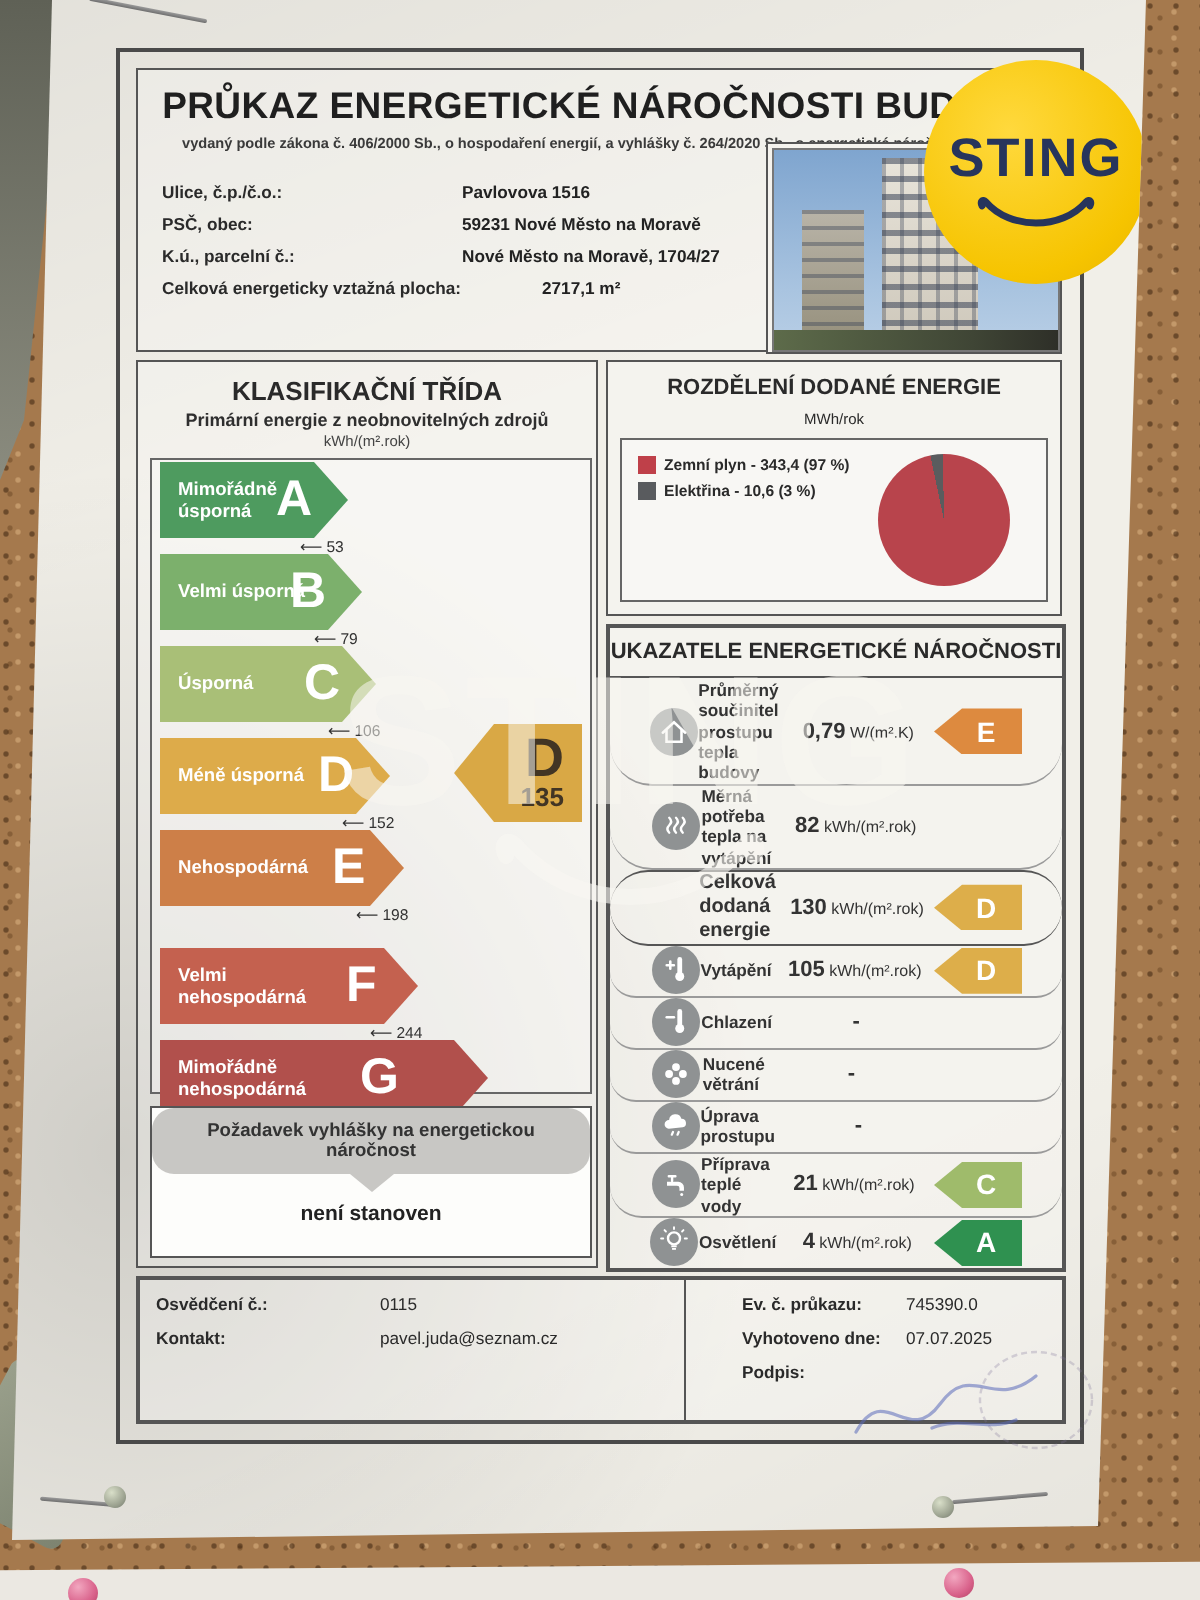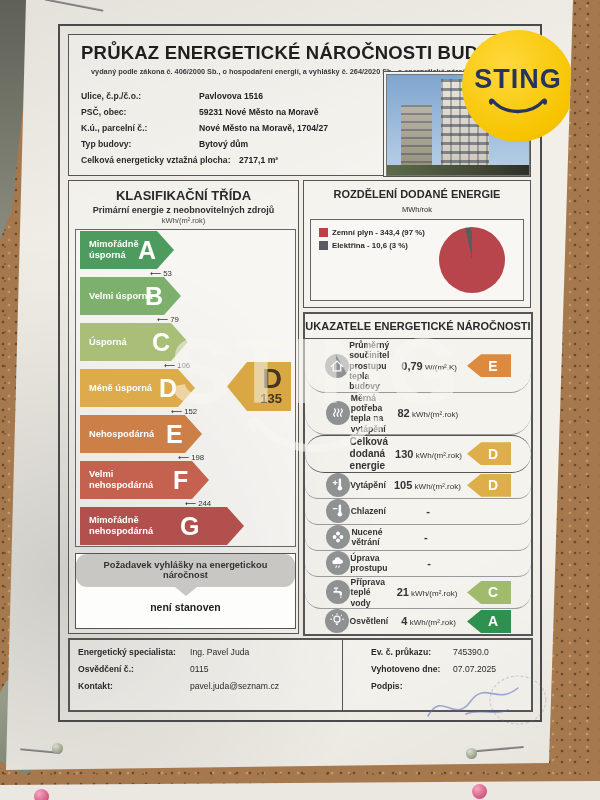--- a/index.html
+++ b/index.html
@@ -40,7 +40,7 @@
   .hdr-title{margin:7px 6px 0;text-align:center;font-size:18.5px;font-weight:bold;color:#1f1f1f;letter-spacing:.2px;}
   .hdr-sub{margin:3px 14px 0;text-align:center;font-size:7.3px;font-weight:bold;color:#3a3a3a;}
   .info{position:absolute;left:12px;top:56px;width:300px;}
-  .info-row{display:flex;margin-bottom:6px;font-size:8.6px;}
+  .info-row{display:flex;margin-bottom:6px;font-size:8.6px;gap:32px;}
   .info-row .lab{width:118px;font-weight:bold;}
   .info-row .val{font-weight:bold;color:#222;}
   

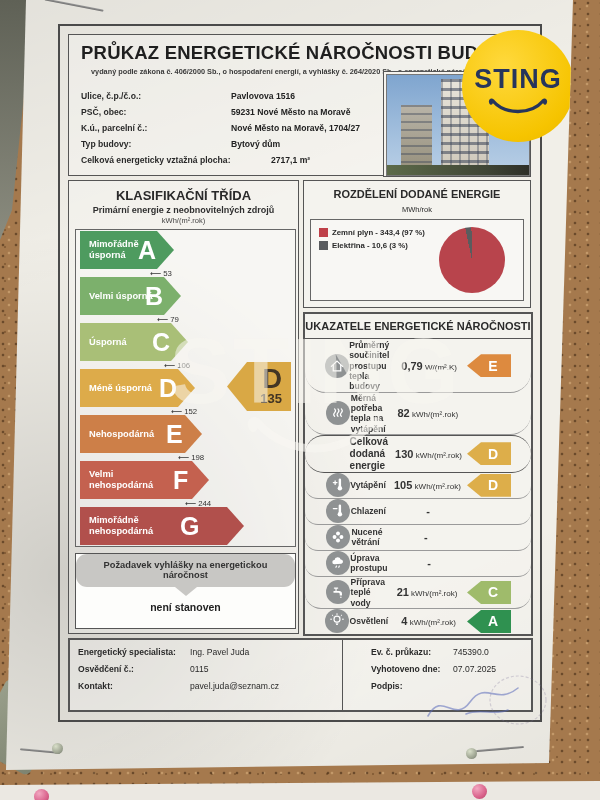--- a/index.html
+++ b/index.html
@@ -161,10 +161,6 @@
           <span class="val">Nové Město na Moravě, 1704/27</span>
         </div>
         <div class="info-row">
-          <span class="lab">Typ budovy:</span>
-          <span class="val">Bytový dům</span>
-        </div>
-        <div class="info-row">
           <span class="lab" style="width:158px;">Celková energeticky vztažná plocha:</span>
           <span class="val">2717,1 m²</span>
         </div>

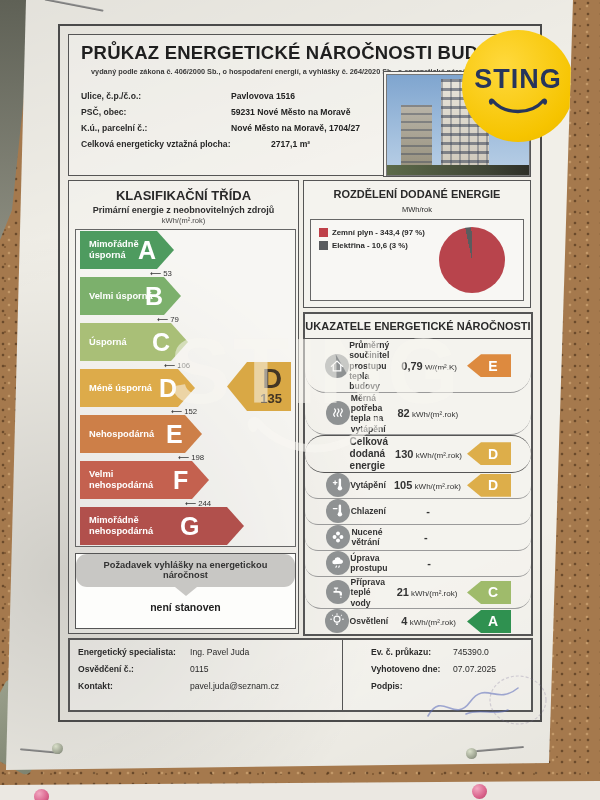--- a/index.html
+++ b/index.html
@@ -77,7 +77,7 @@
   .band-c{width:108px;background:#a9bf77;} .band-c .blet{left:72px;}
   .band-d{width:115px;background:#ddab4a;} .band-d .blet{left:79px;}
   .band-e{width:122px;background:#cd7f48;} .band-e .blet{left:86px;}
-  .band-f{width:129px;background:#c4614f;} .band-f .blet{left:93px;}
+  .band-f{width:129px;background:#c4614f;margin-top:13px;} .band-f .blet{left:93px;}
   .band-g{width:136px;background:#b1504c;padding-left:28px;} .band-g .blet{left:100px;}
   .g0{padding-left:74px;} .g1{padding-left:81px;} .g2{padding-left:88px;}
   .g3{padding-left:95px;} .g4{padding-left:102px;} .g5{padding-left:109px;}

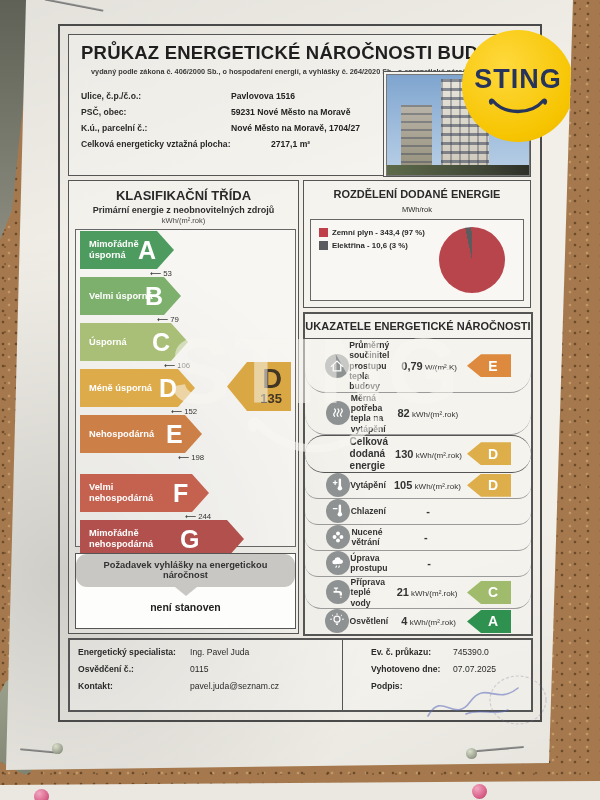--- a/index.html
+++ b/index.html
@@ -417,10 +417,6 @@
     <div class="box" style="left:8px;top:612px;width:461px;height:70px;border-width:2px;">
       <div class="ft-col ft-left">
         <div class="ft-row">
-          <span class="lab">Energetický specialista:</span>
-          <span>Ing. Pavel Juda</span>
-        </div>
-        <div class="ft-row">
           <span class="lab">Osvědčení č.:</span>
           <span>0115</span>
         </div>

